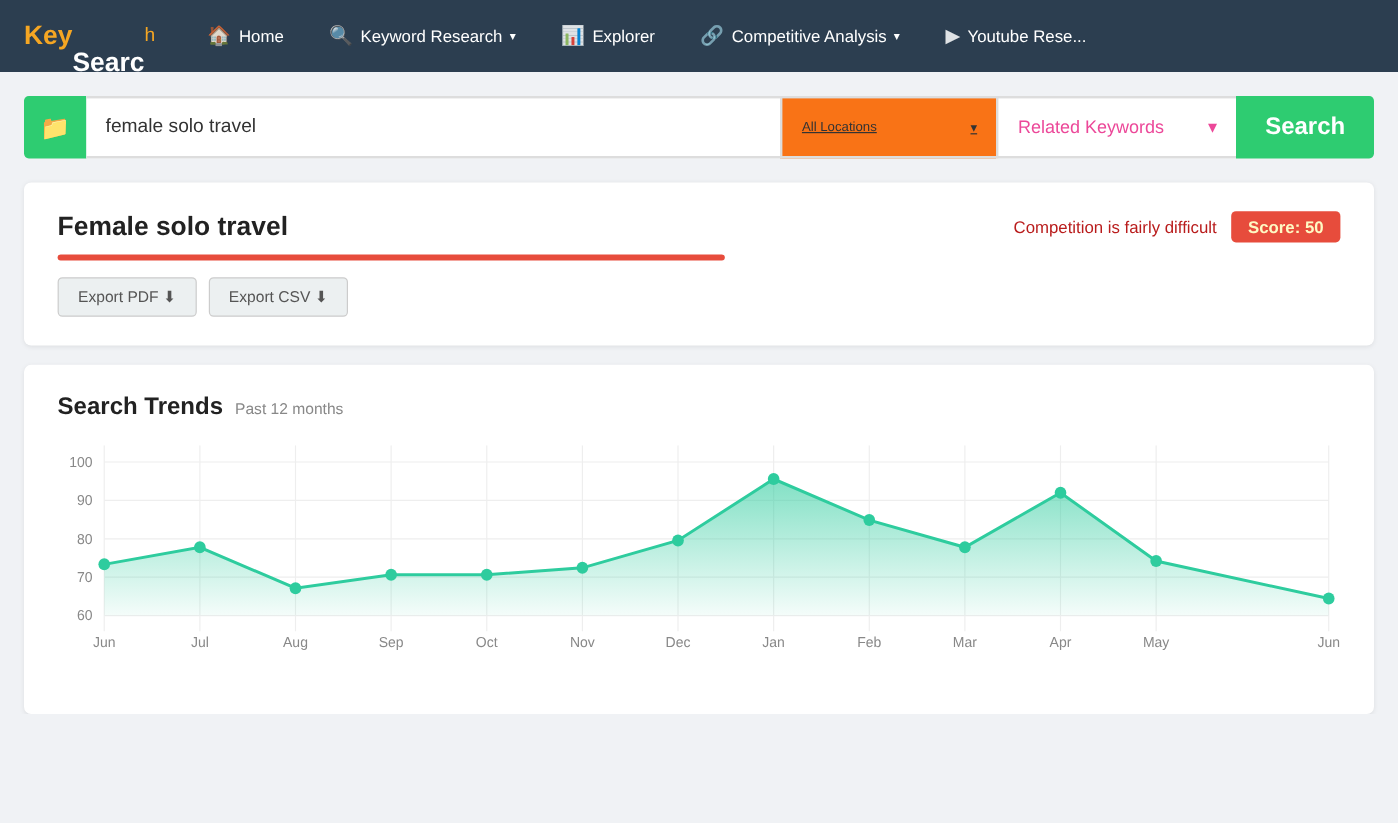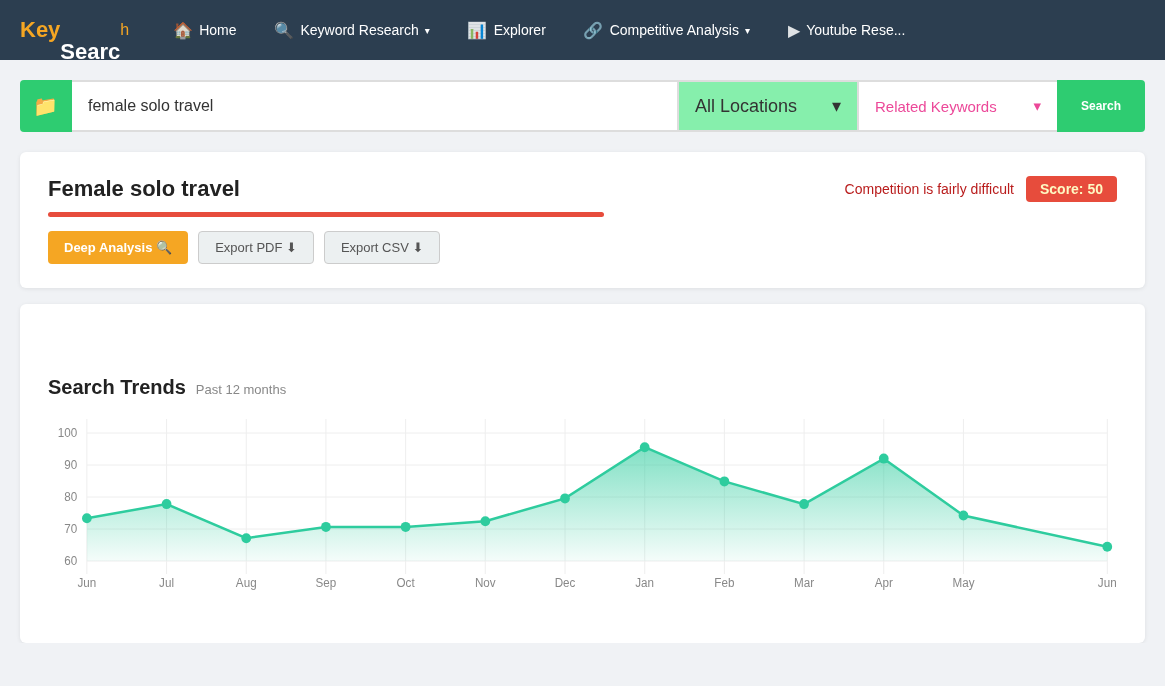--- a/index.html
+++ b/index.html
@@ -73,15 +73,16 @@
       border-right: none;
       height: 52px;
       padding: 0 16px;
-      font-size: 18px;
+      font-size: 11px;
       color: #333;
-      background: #86efac;
+      background: #f97316;
       cursor: pointer;
       width: 180px;
       display: flex;
       align-items: center;
       justify-content: space-between;
       flex-shrink: 0;
+      text-decoration: underline;
     }
     .keyword-type-select {
       border: 2px solid #ddd;

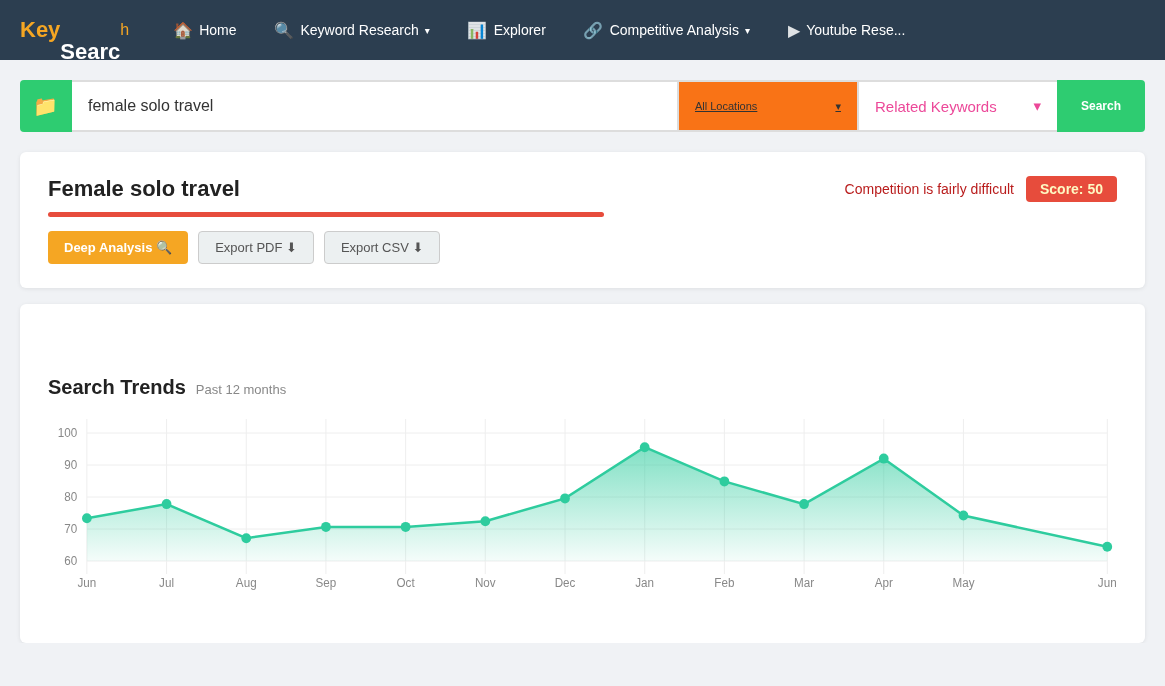--- a/index.html
+++ b/index.html
@@ -104,7 +104,7 @@
       border: none;
       height: 52px;
       padding: 0 24px;
-      font-size: 12px;
+      font-size: 20px;
       font-weight: bold;
       color: white;
       border-radius: 0 4px 4px 0;

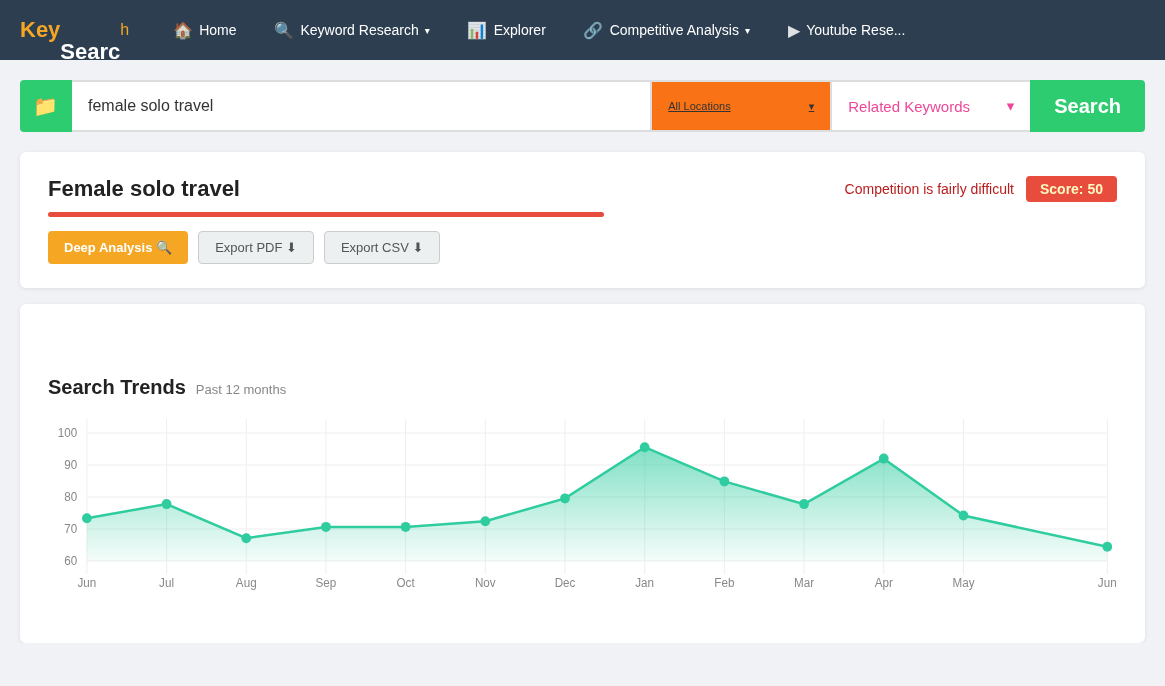--- a/index.html
+++ b/index.html
@@ -296,9 +296,6 @@
   </div>
   <div class="stats-actions">
     <div class="action-buttons">
-      <button class="btn-deep">
-        <span>Deep Analysis 🔍</span>
-      </button>
       <button class="btn-export">
         <span>Export PDF ⬇</span>
       </button>

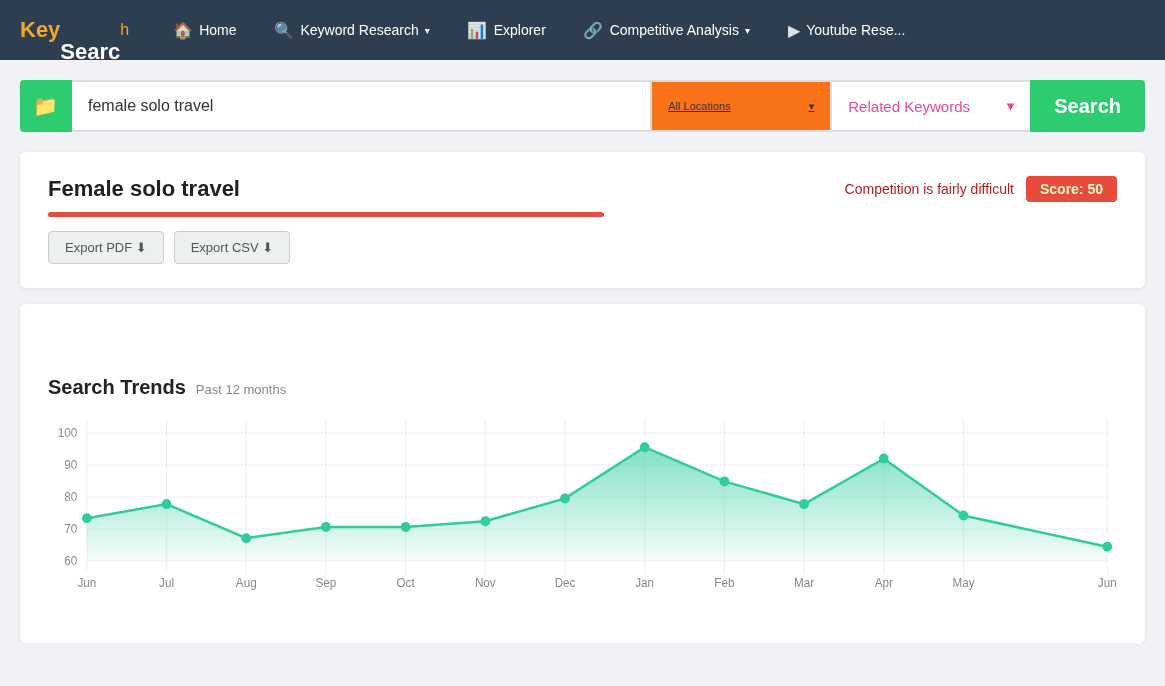--- a/index.html
+++ b/index.html
@@ -214,7 +214,6 @@
       font-size: 20px;
       font-weight: bold;
       color: #222;
-      margin-top: 48px;
     }
     .trends-subtitle {
       font-size: 13px;

